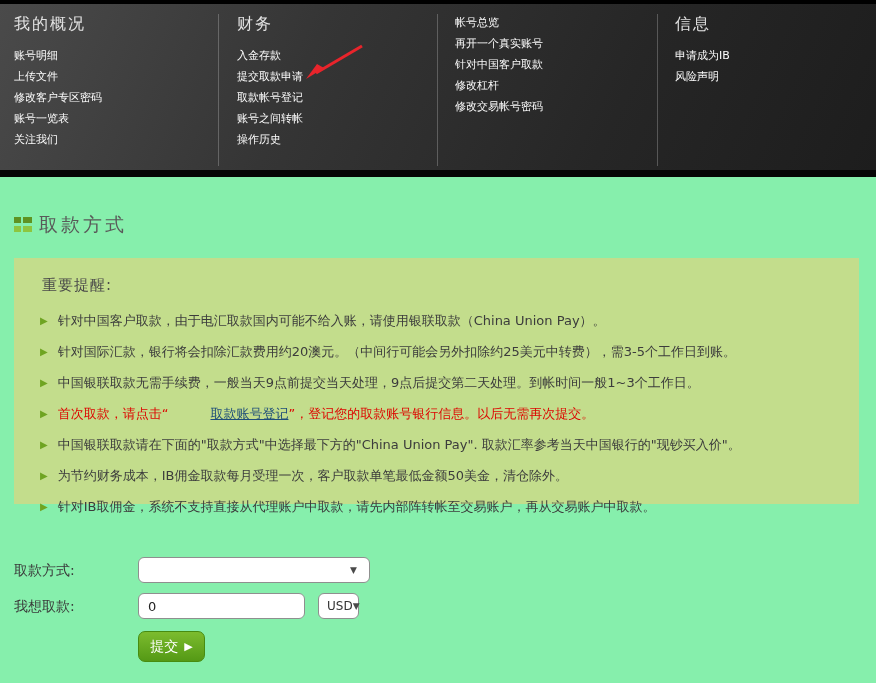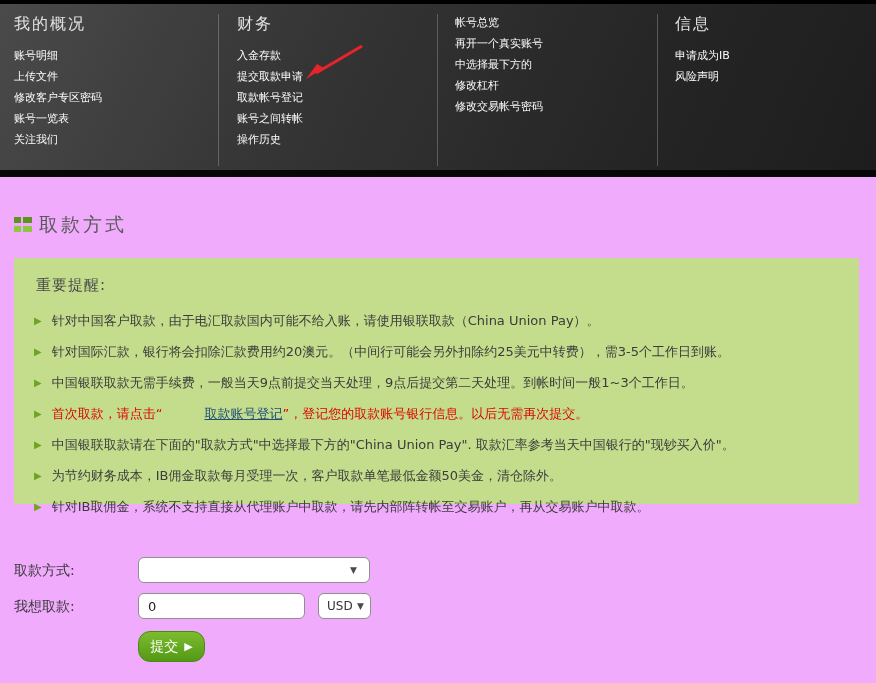--- a/index.html
+++ b/index.html
@@ -5,7 +5,7 @@
   * { margin:0; padding:0; box-sizing:border-box; }
   html,body { background:#fff; }
   body { font-family:"DejaVu Sans","Liberation Sans",sans-serif; }
-  #screen { position:relative; width:876px; height:683px; background:#f0abfc; overflow:hidden;text-decoration:underline; }
+  #screen { position:relative; width:876px; height:683px; background:#86efac; overflow:hidden;text-decoration:underline; }
 
   
   #header {

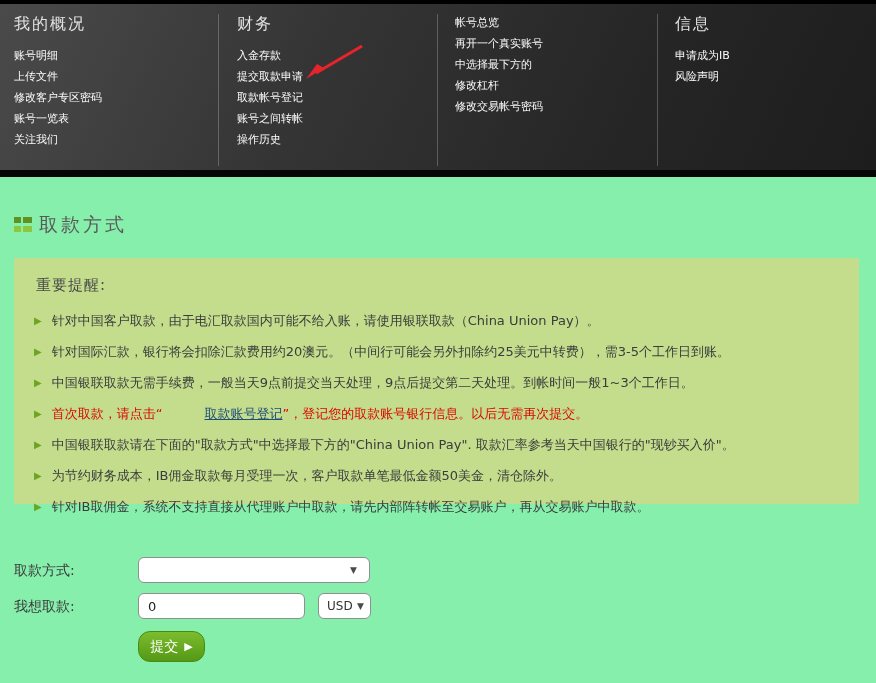--- a/index.html
+++ b/index.html
@@ -97,7 +97,7 @@
           <ul class="menu-items">
             <li>帐号总览</li>
             <li>再开一个真实账号</li>
-            <li>中选择最下方的</li>
+            <li>针对中国客户取款</li>
             <li>修改杠杆</li>
             <li>修改交易帐号密码</li>
           </ul>

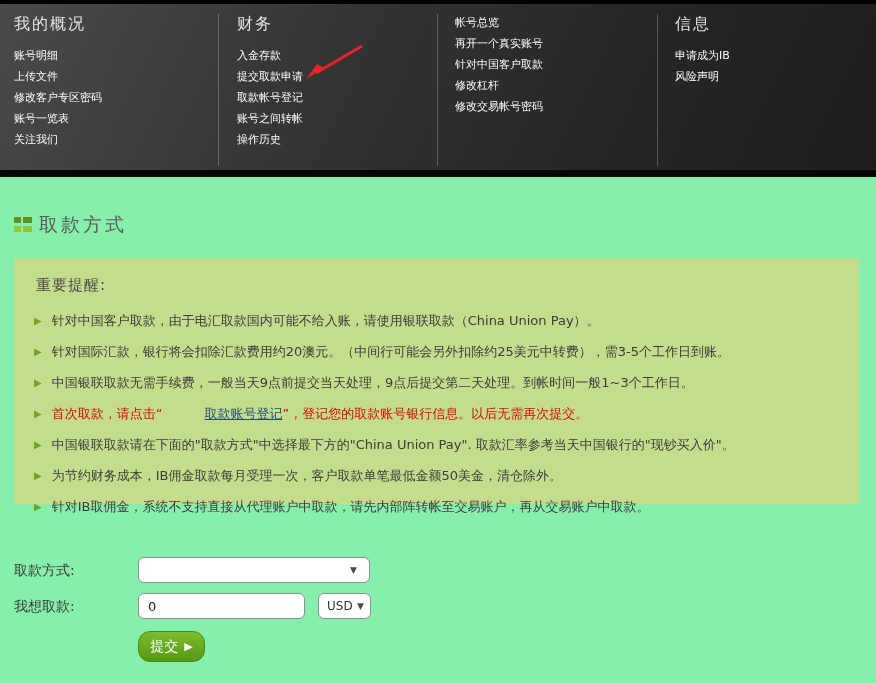--- a/index.html
+++ b/index.html
@@ -35,7 +35,7 @@
   
   #notice {
     position:absolute; left:14px; top:258px; width:845px; height:246px;
-    background:#c3dd8c; padding:16px 20px 0 20px;
+    background:#c3dd8c; padding:16px 20px 0 26px;
   }
   #notice-title { font-size:15px; color:#4a4a4a; letter-spacing:1px; margin:2px 0 17px 2px; }
   #notice-list { list-style:none; }

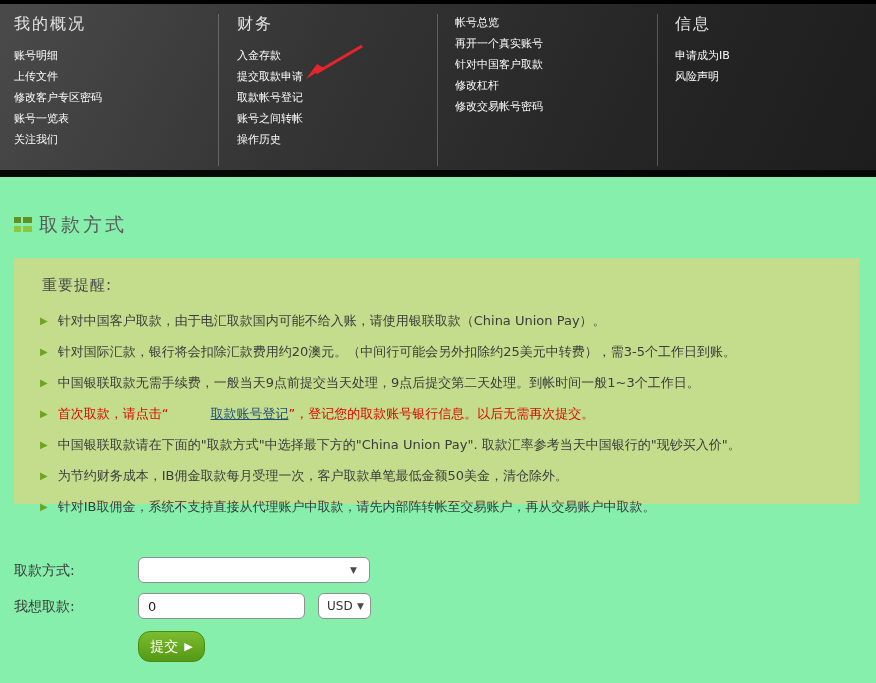--- a/index.html
+++ b/index.html
@@ -52,7 +52,7 @@
   }
   #method-select { left:138px; top:557px; width:232px; justify-content:flex-end; padding-right:12px; cursor:pointer; }
   #amount-input  { left:138px; top:593px; width:167px; padding-left:9px; font-size:13px; color:#222; }
-  #currency-select { left:318px; top:593px; width:53px; padding:0 6px 0 8px; cursor:pointer; justify-content:space-between; }
+  #currency-select { left:318px; top:593px; width:41px; padding:0 6px 0 8px; cursor:pointer; justify-content:space-between; }
   .dd-arrow { font-size:9px; color:#4a4a4a; line-height:1; }
   #currency-label { font-size:12px; color:#333; }
   #submit-btn {

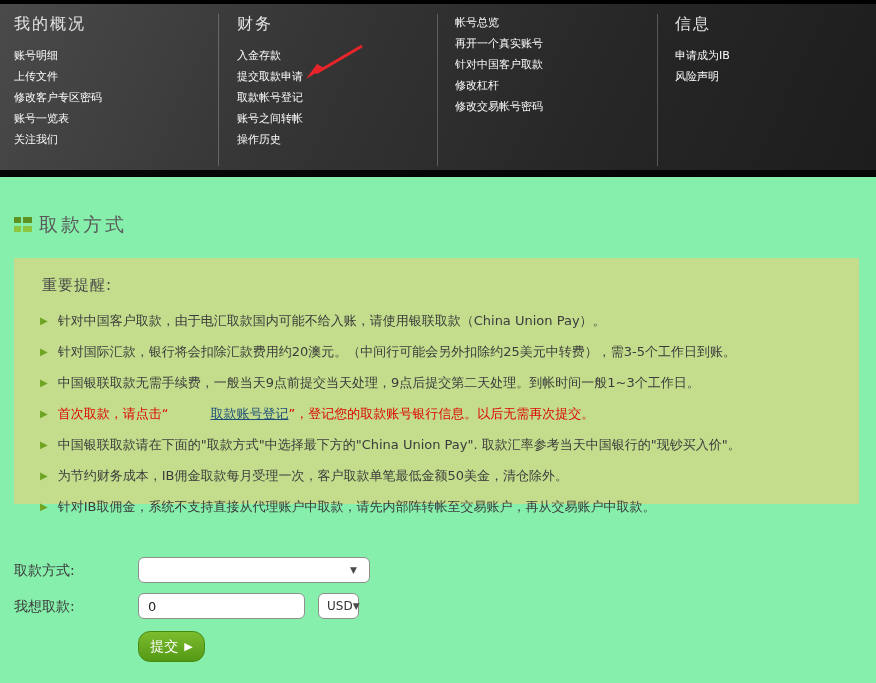--- a/index.html
+++ b/index.html
@@ -57,7 +57,7 @@
   #currency-label { font-size:12px; color:#333; }
   #submit-btn {
     position:absolute; left:138px; top:631px; width:67px; height:31px;
-    background:linear-gradient(#7cbc2e,#549915); border:1px solid #478c10; border-radius:12px;
+    background:linear-gradient(#7cbc2e,#549915); border:1px solid #478c10; border-radius:7px;
     color:#fff; font-size:14px; display:flex; align-items:center; justify-content:center; gap:6px;
     cursor:pointer;
   }

